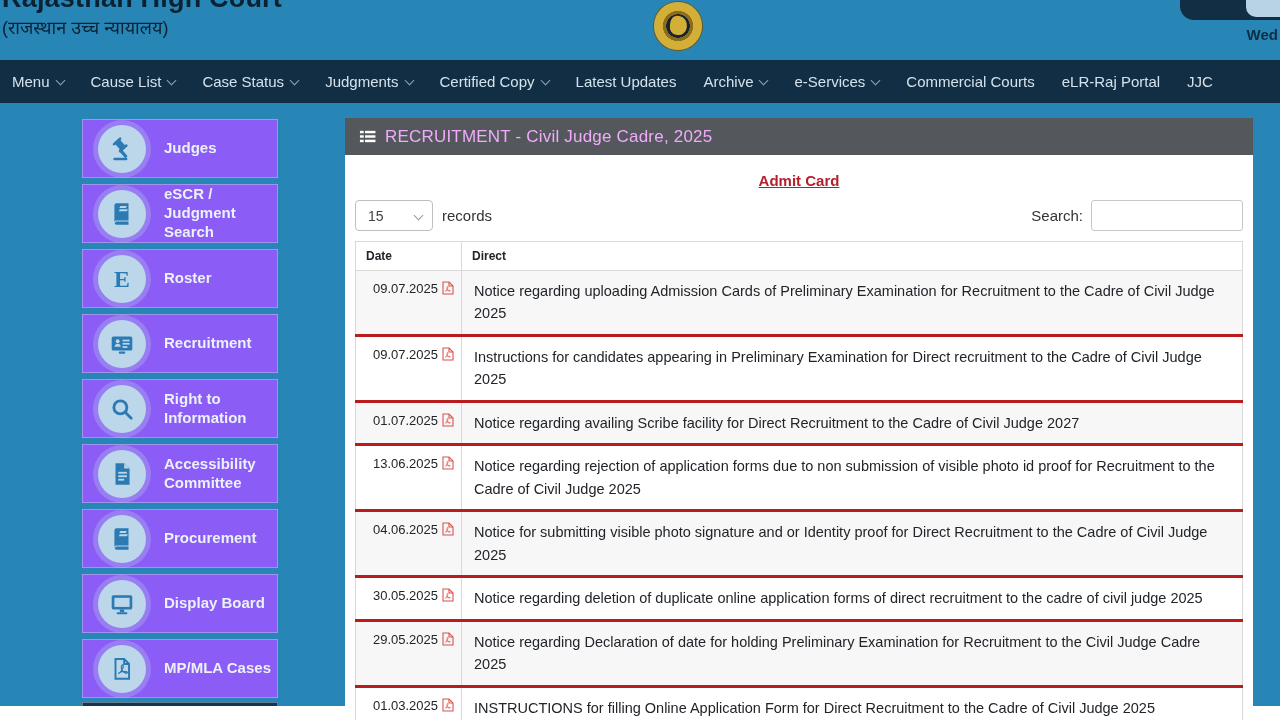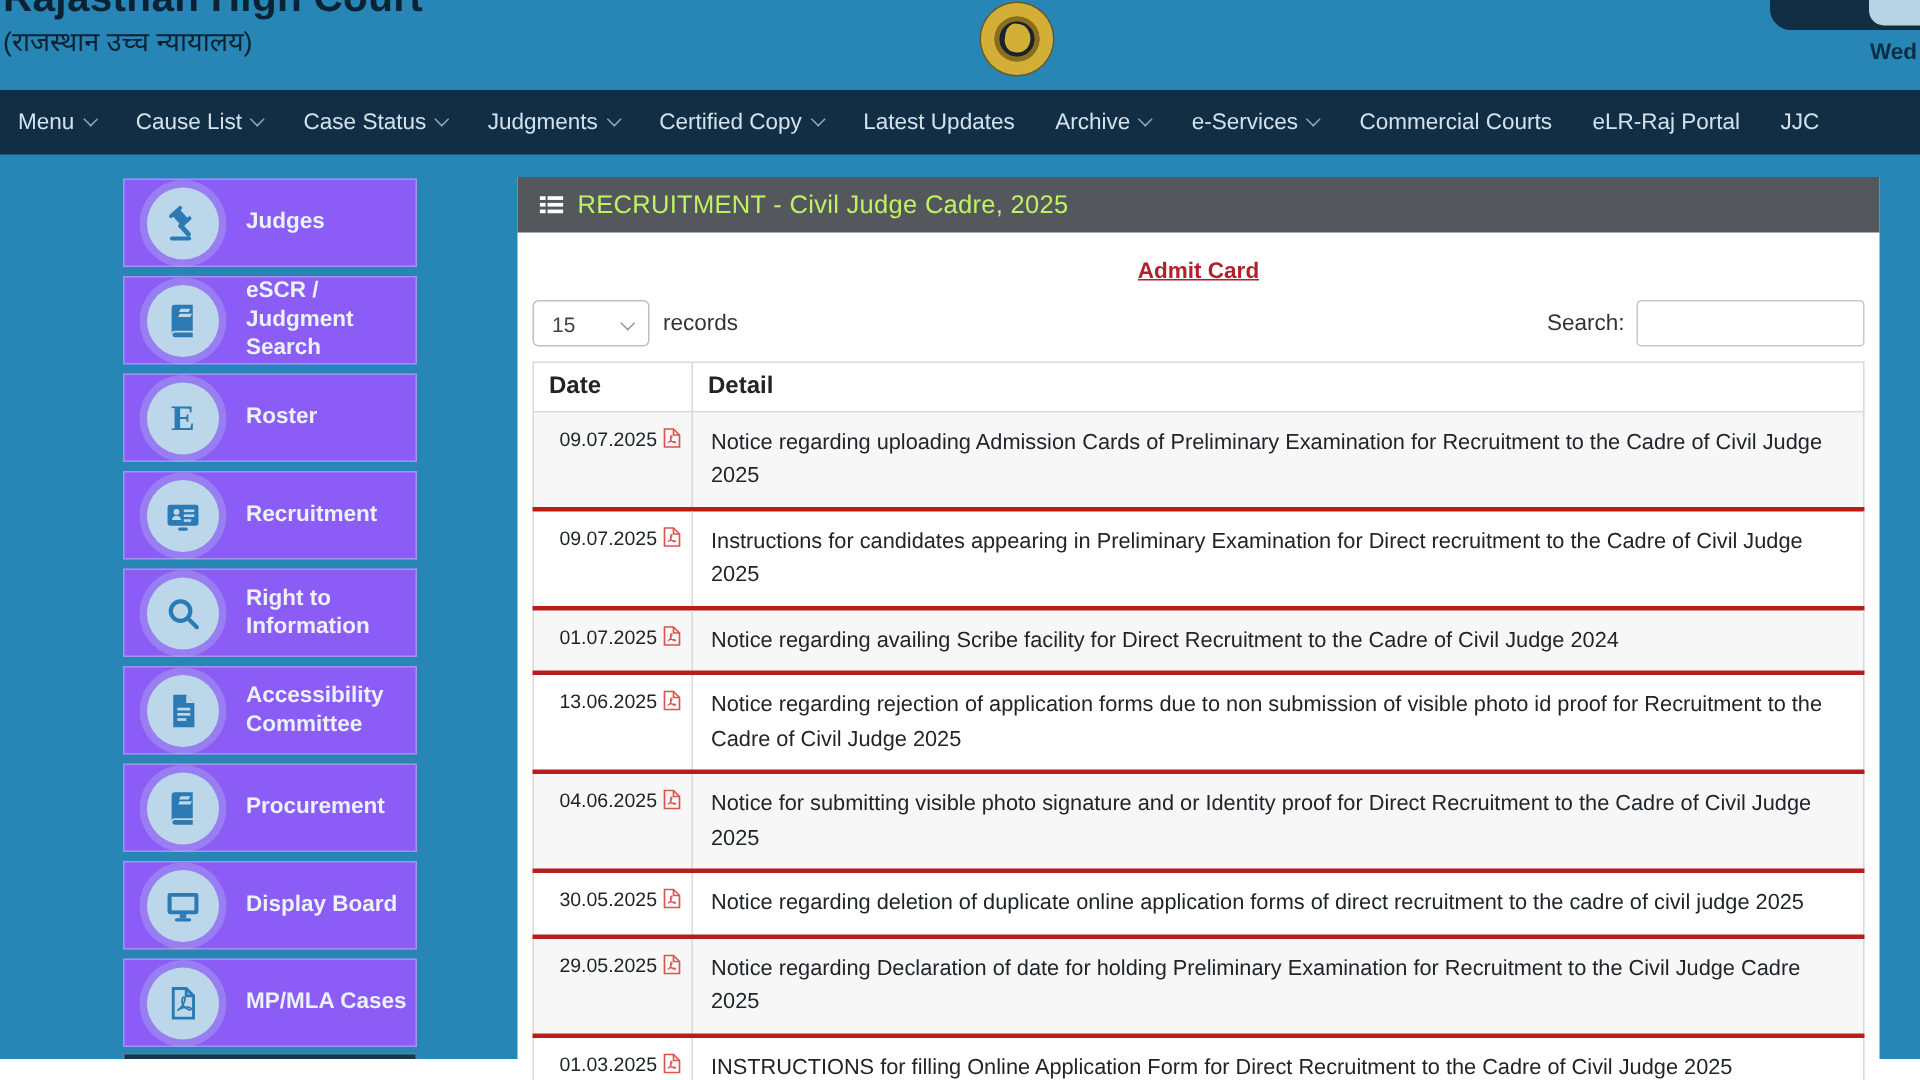--- a/index.html
+++ b/index.html
@@ -46,7 +46,7 @@
 
   
   .panel { position:absolute; left:345px; top:118px; width:908px; height:602px; background:#fff; }
-  .panel-header { height:37px; background:#54585c; color:#bef264; display:flex; align-items:center;
+  .panel-header { height:37px; background:#54585c; color:#f0abfc; display:flex; align-items:center;
     padding-left:14px; font-size:17px; letter-spacing:.2px;text-align:center; }
   .panel-header .ph-icon { margin-right:9px; display:inline-flex; }
   .panel-body { padding:0 10px; }

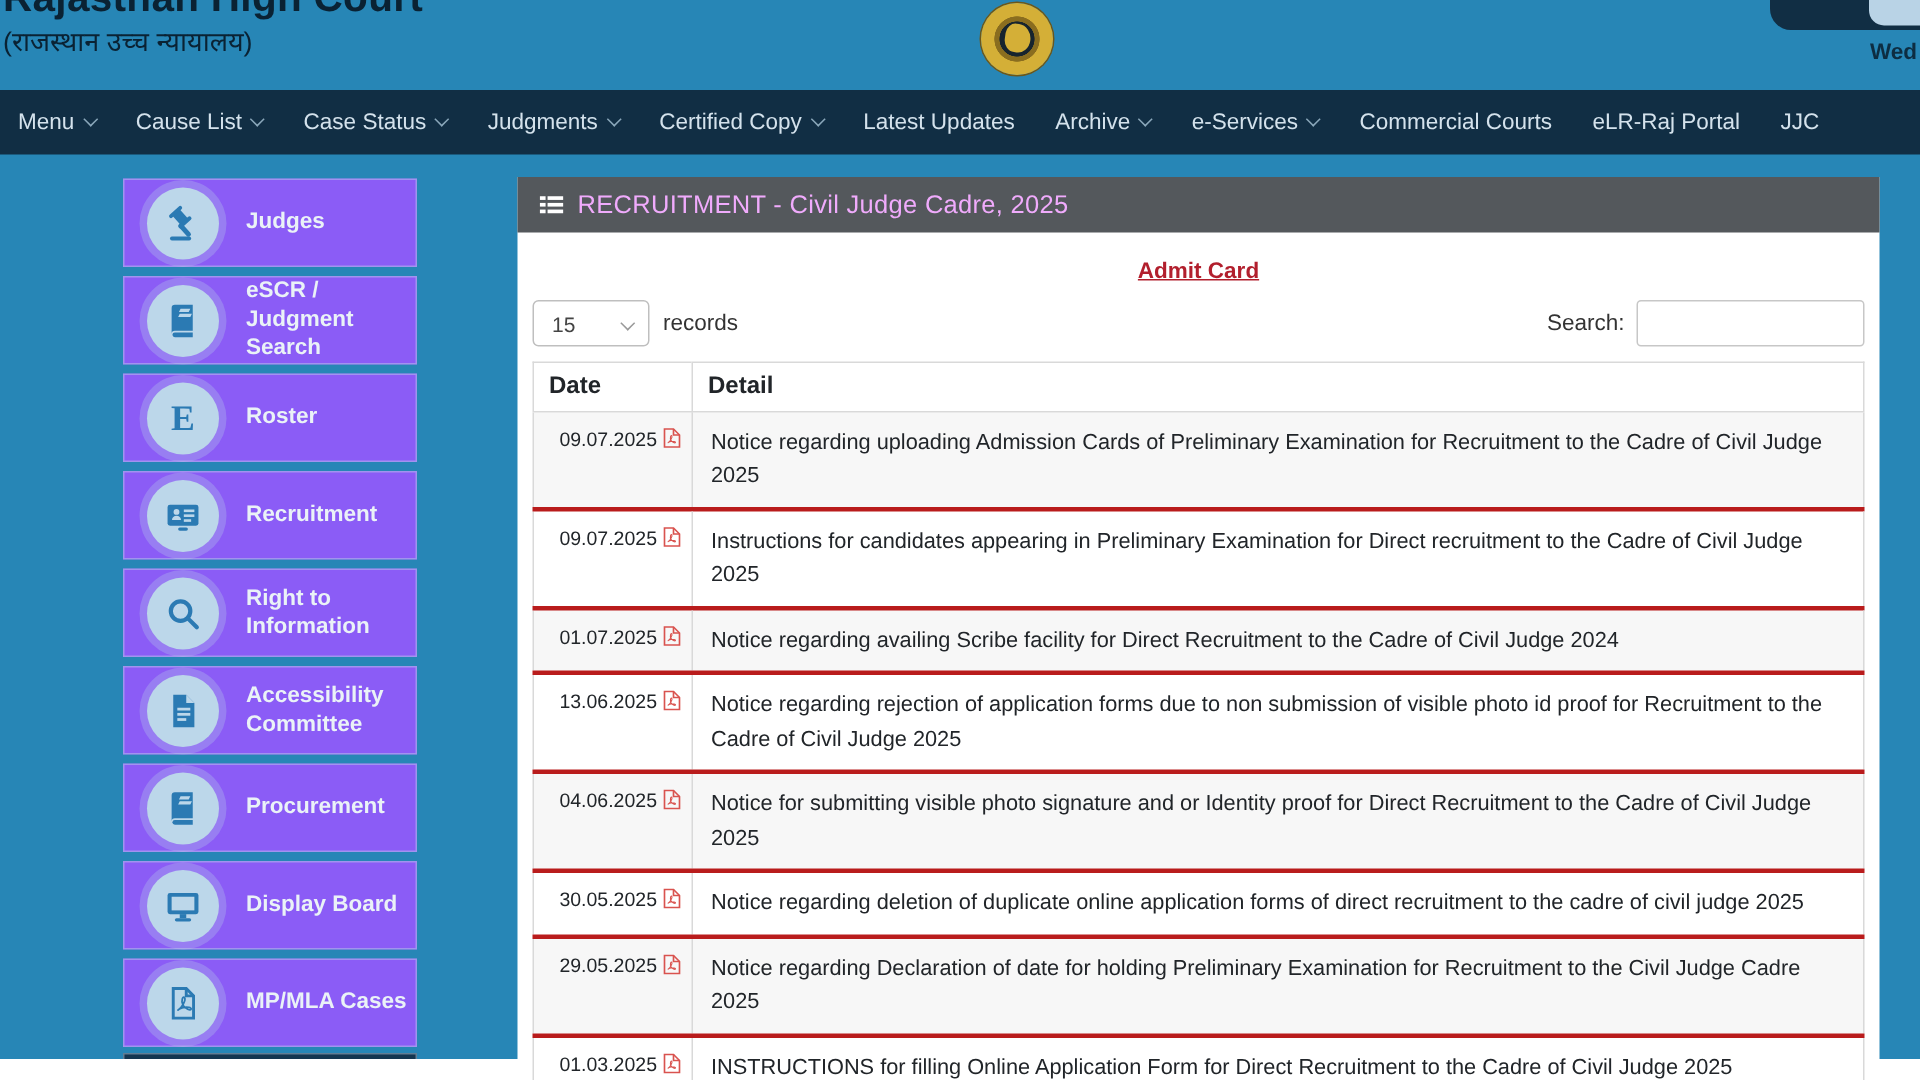--- a/index.html
+++ b/index.html
@@ -65,7 +65,7 @@
     font-size:14px; padding:0 6px; font-family:"Liberation Sans", sans-serif; }
 
   table.notices { width:100%; border-collapse:collapse; border:1px solid #d9d9d9; }
-  .notices th { text-align:left; font-size:16px; color:#212529; padding:7px 10px;
+  .notices th { text-align:left; font-size:12px; color:#212529; padding:7px 10px;
     border-bottom:1px solid #d9d9d9; background:#fff; }
   .notices th.col-date { width:106px; border-right:1px solid #d9d9d9; }
   .notices td { vertical-align:top; border-bottom:3px solid #b91c1c; }

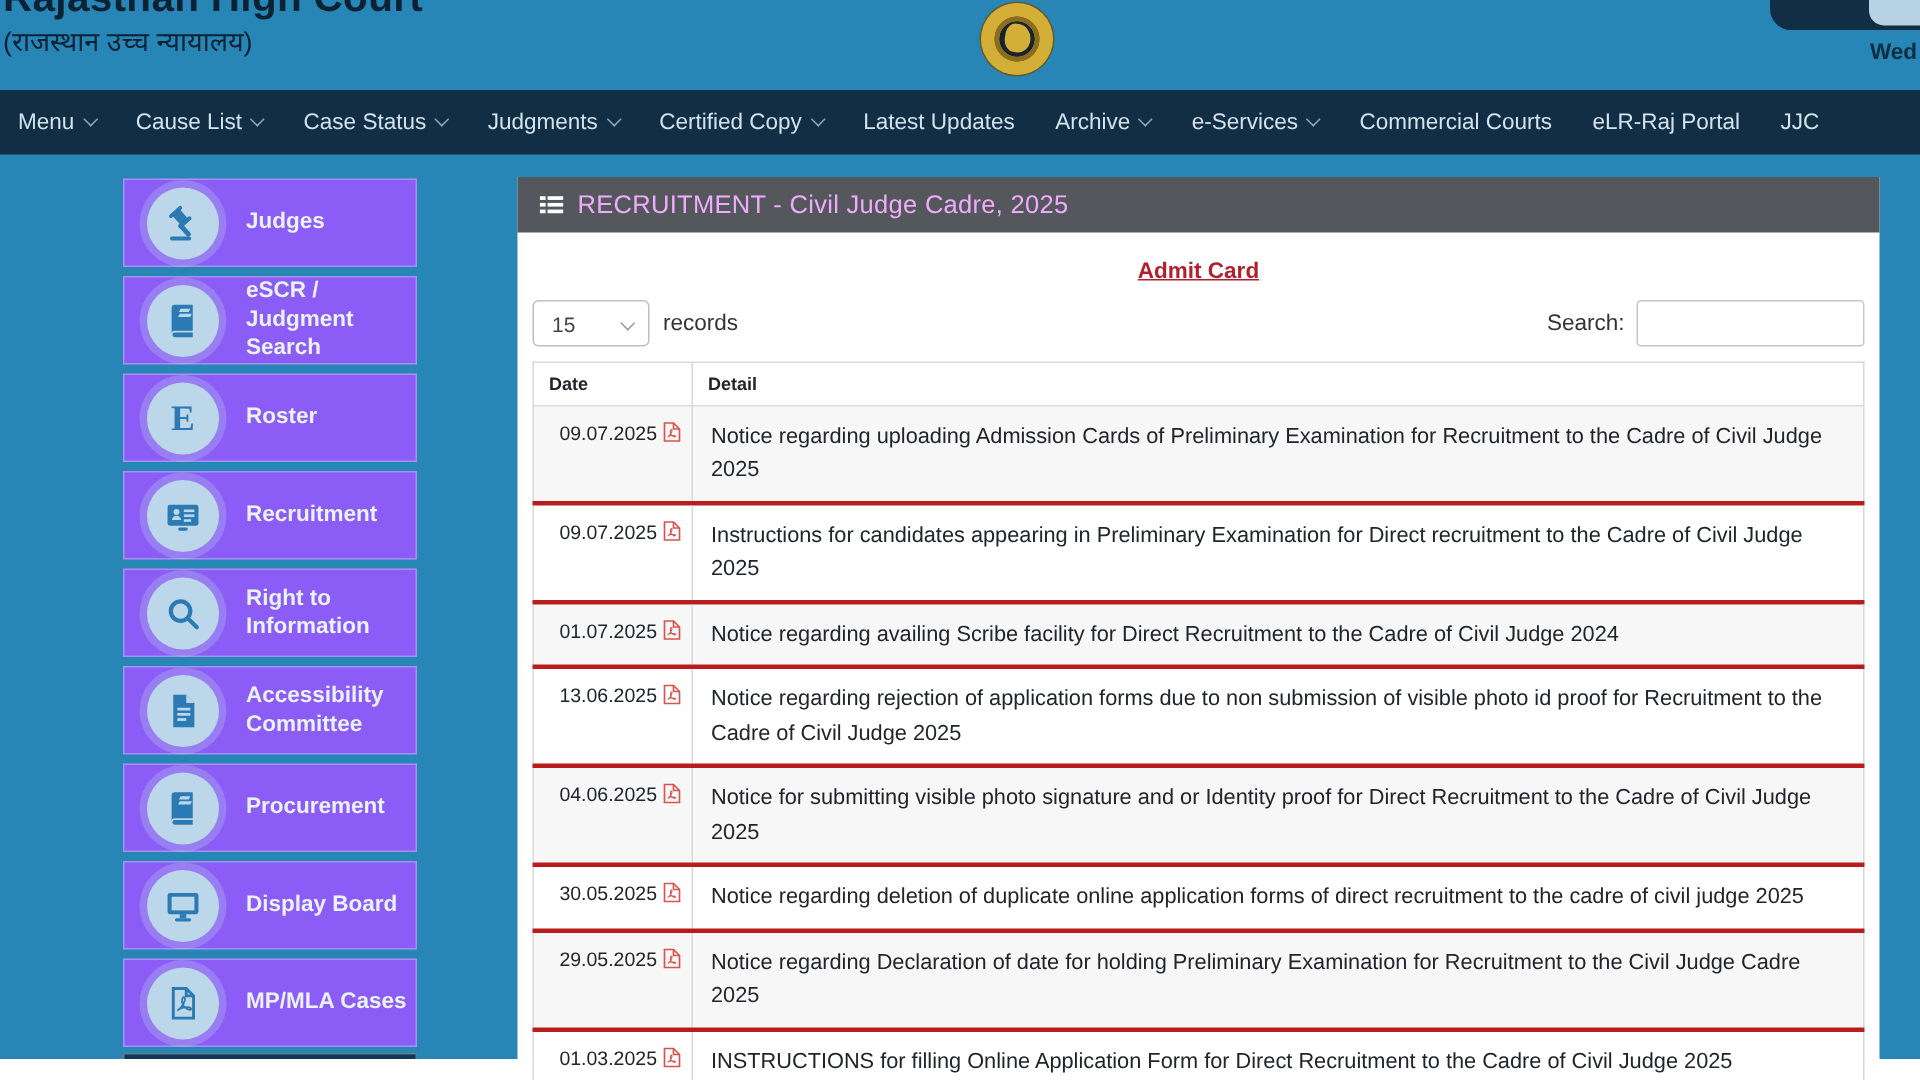--- a/index.html
+++ b/index.html
@@ -250,7 +250,7 @@
         <thead>
           <tr>
             <th class="col-date">Date</th>
-            <th>Detail</th>
+            <th>Direct</th>
           </tr>
         </thead>
         <tbody>

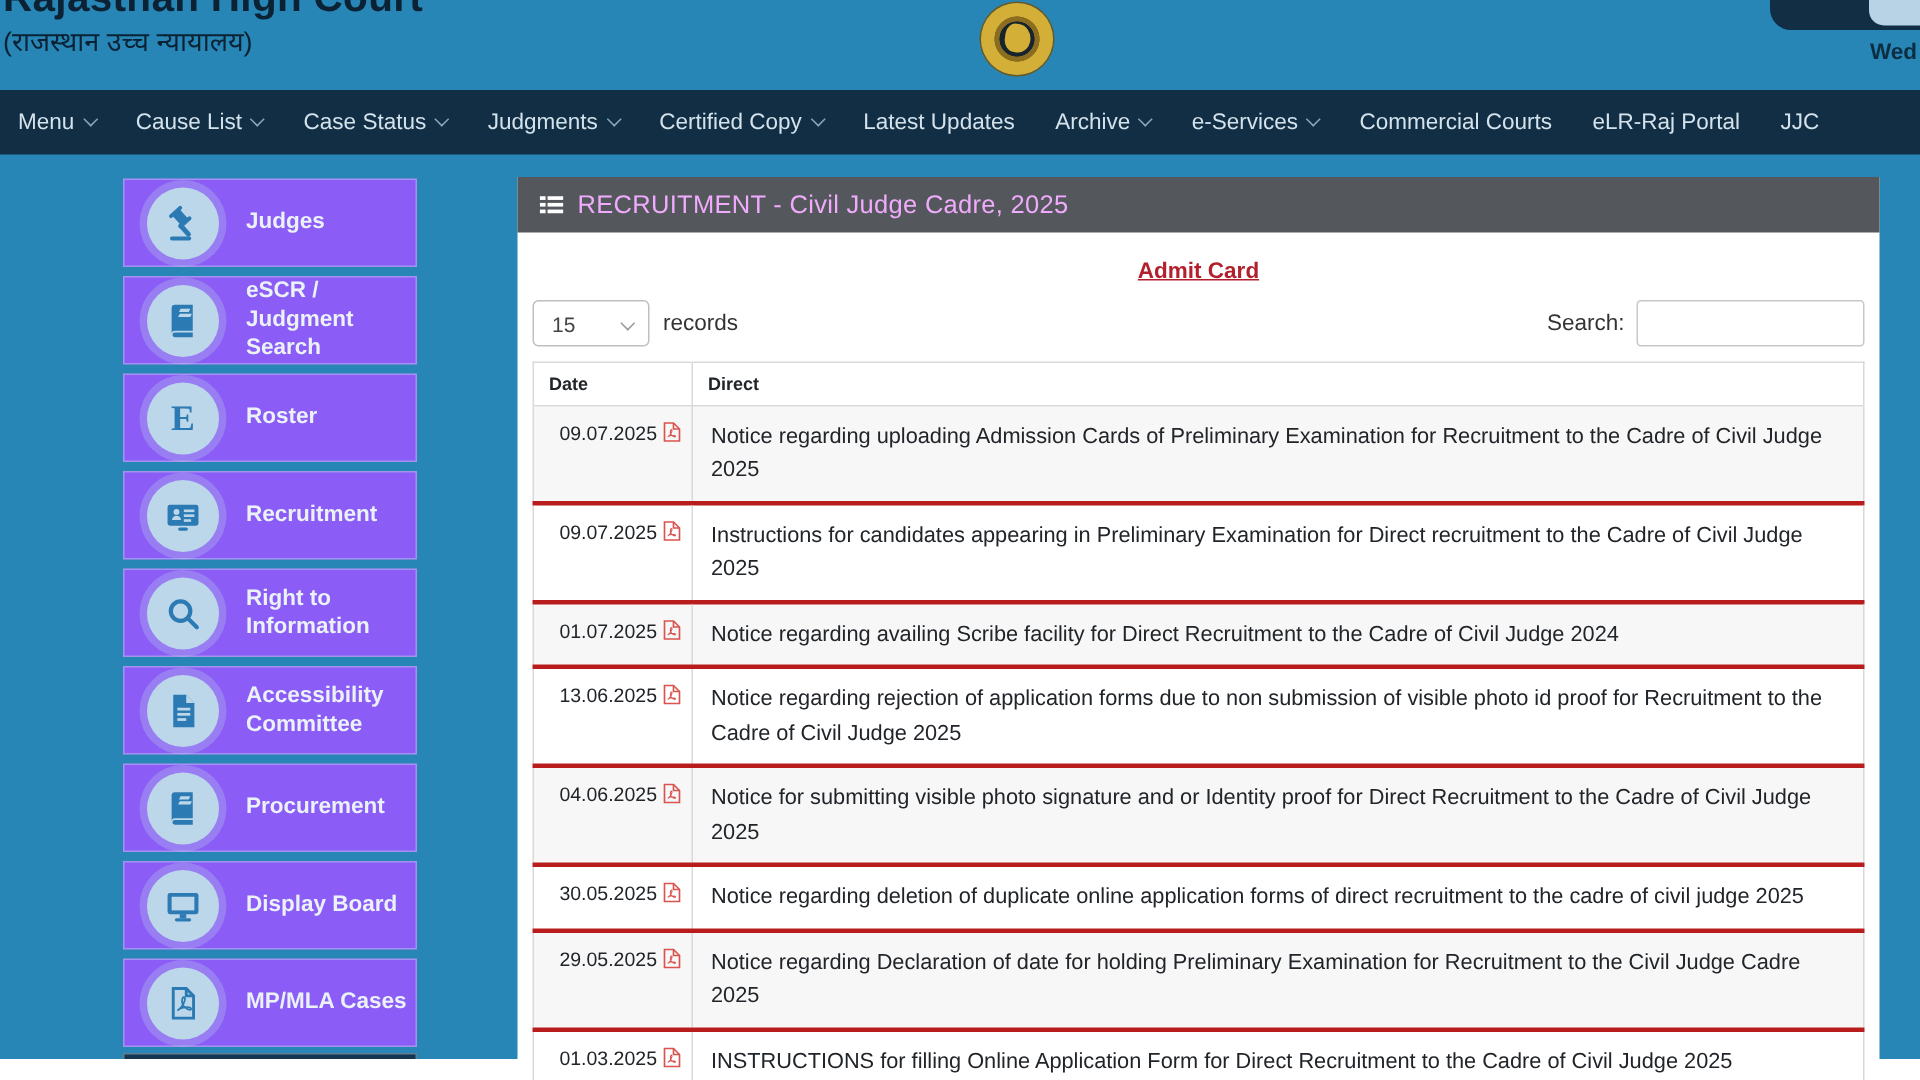--- a/index.html
+++ b/index.html
@@ -276,7 +276,7 @@
                       <path d="M7 1v4h4"></path>
                       <path d="M3.5 10c1.2-.6 3-3.6 2.4-4.5S4.4 7 5.3 8.5 8 10.6 8.3 10s-1.5-.9-3-.6-2.1 1-1.8.6z" stroke-width=".7"></path>
                     </svg></span></span></td>
-            <td class="c-detail">Notice regarding availing Scribe facility for Direct Recruitment to the Cadre of Civil Judge 2024</td>
+            <td class="c-detail">Notice regarding availing Scribe facility for Direct Recruitment to the Cadre of Civil Judge 2027</td>
           </tr>
           <tr>
             <td class="c-date"><span class="date-link"><span>13.06.2025</span><span class="pdf-ico"><svg width="12" height="14" viewBox="0 0 12 14" fill="none" stroke="#d9534f" stroke-width="1.1">

